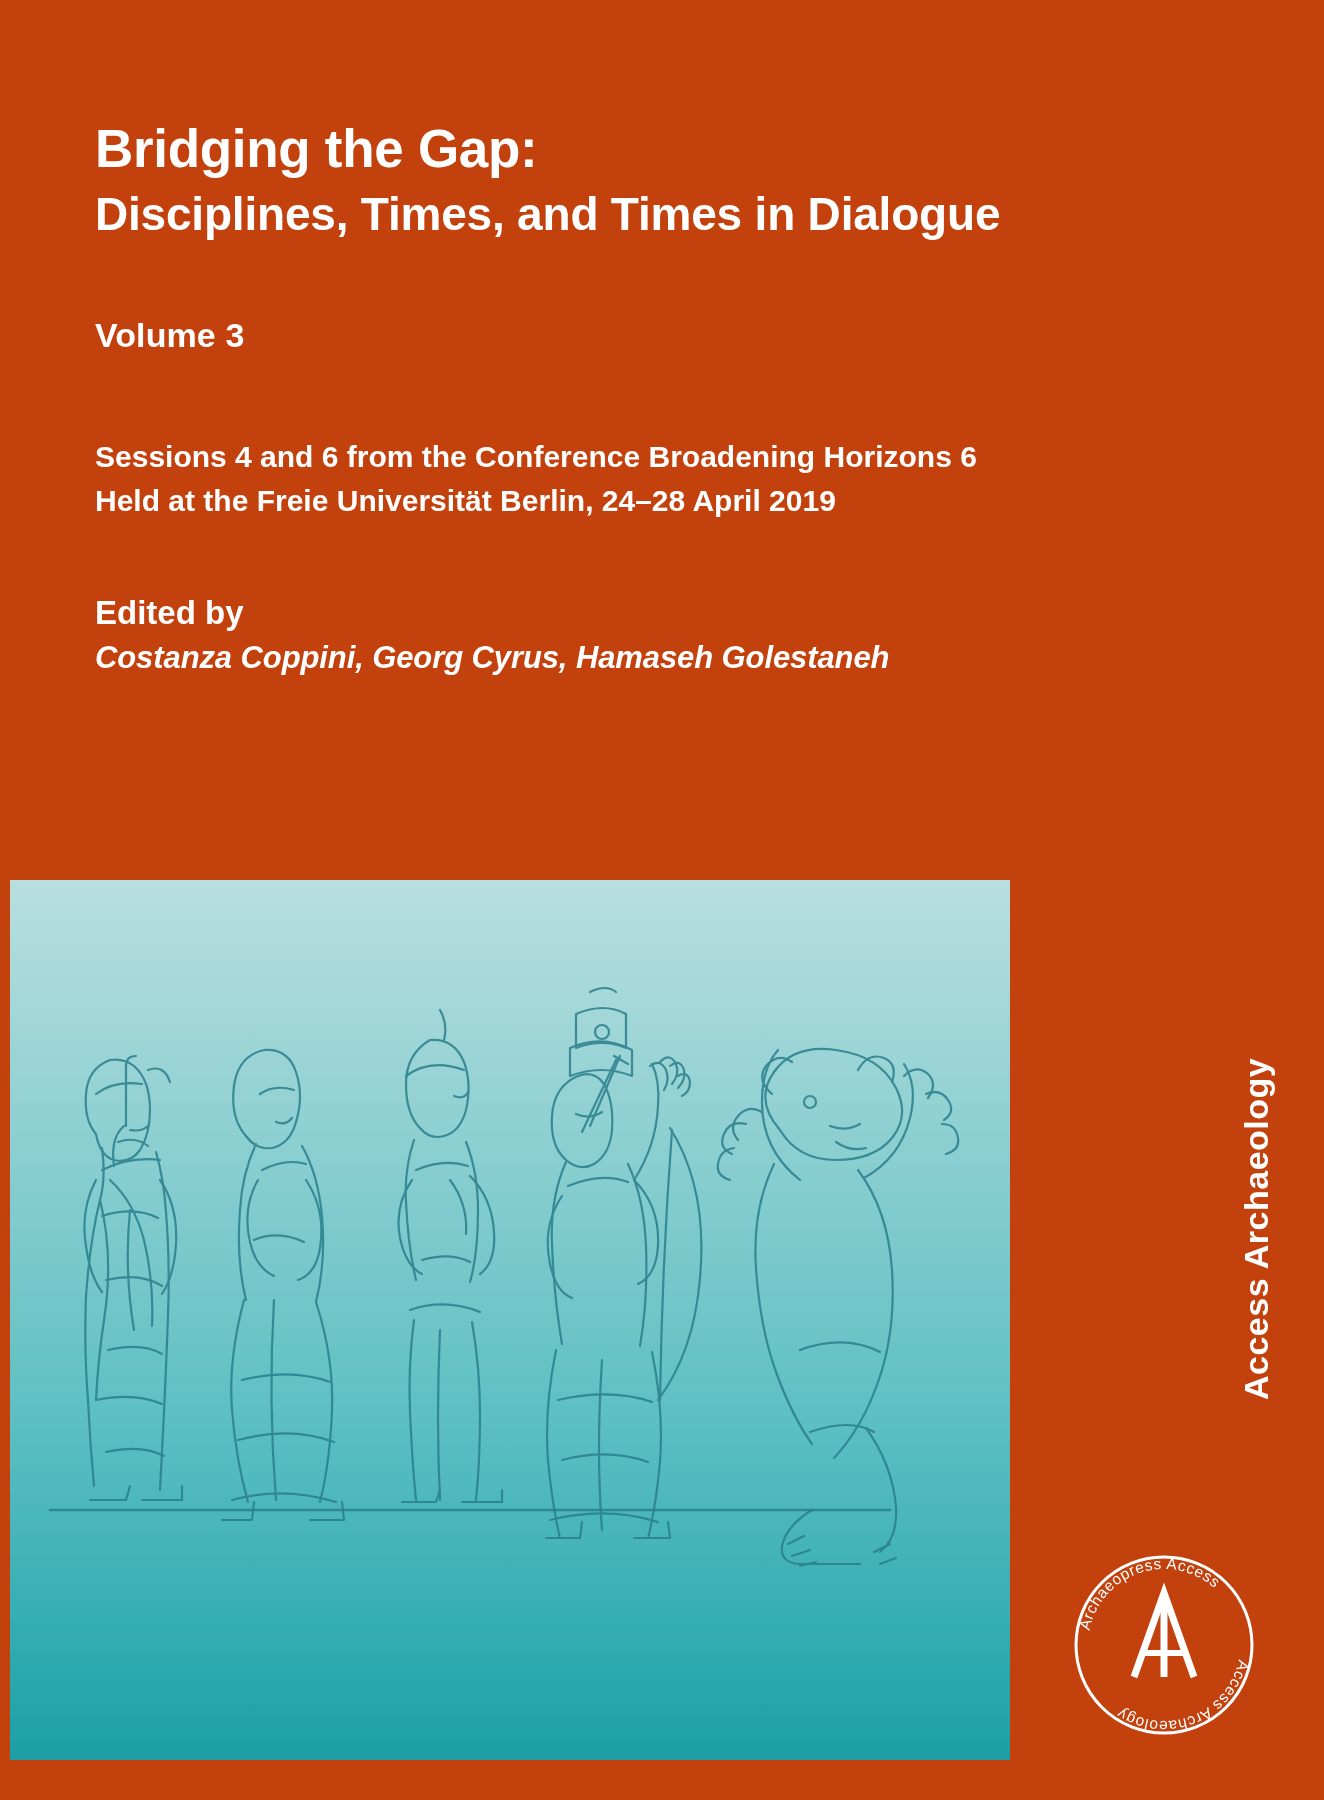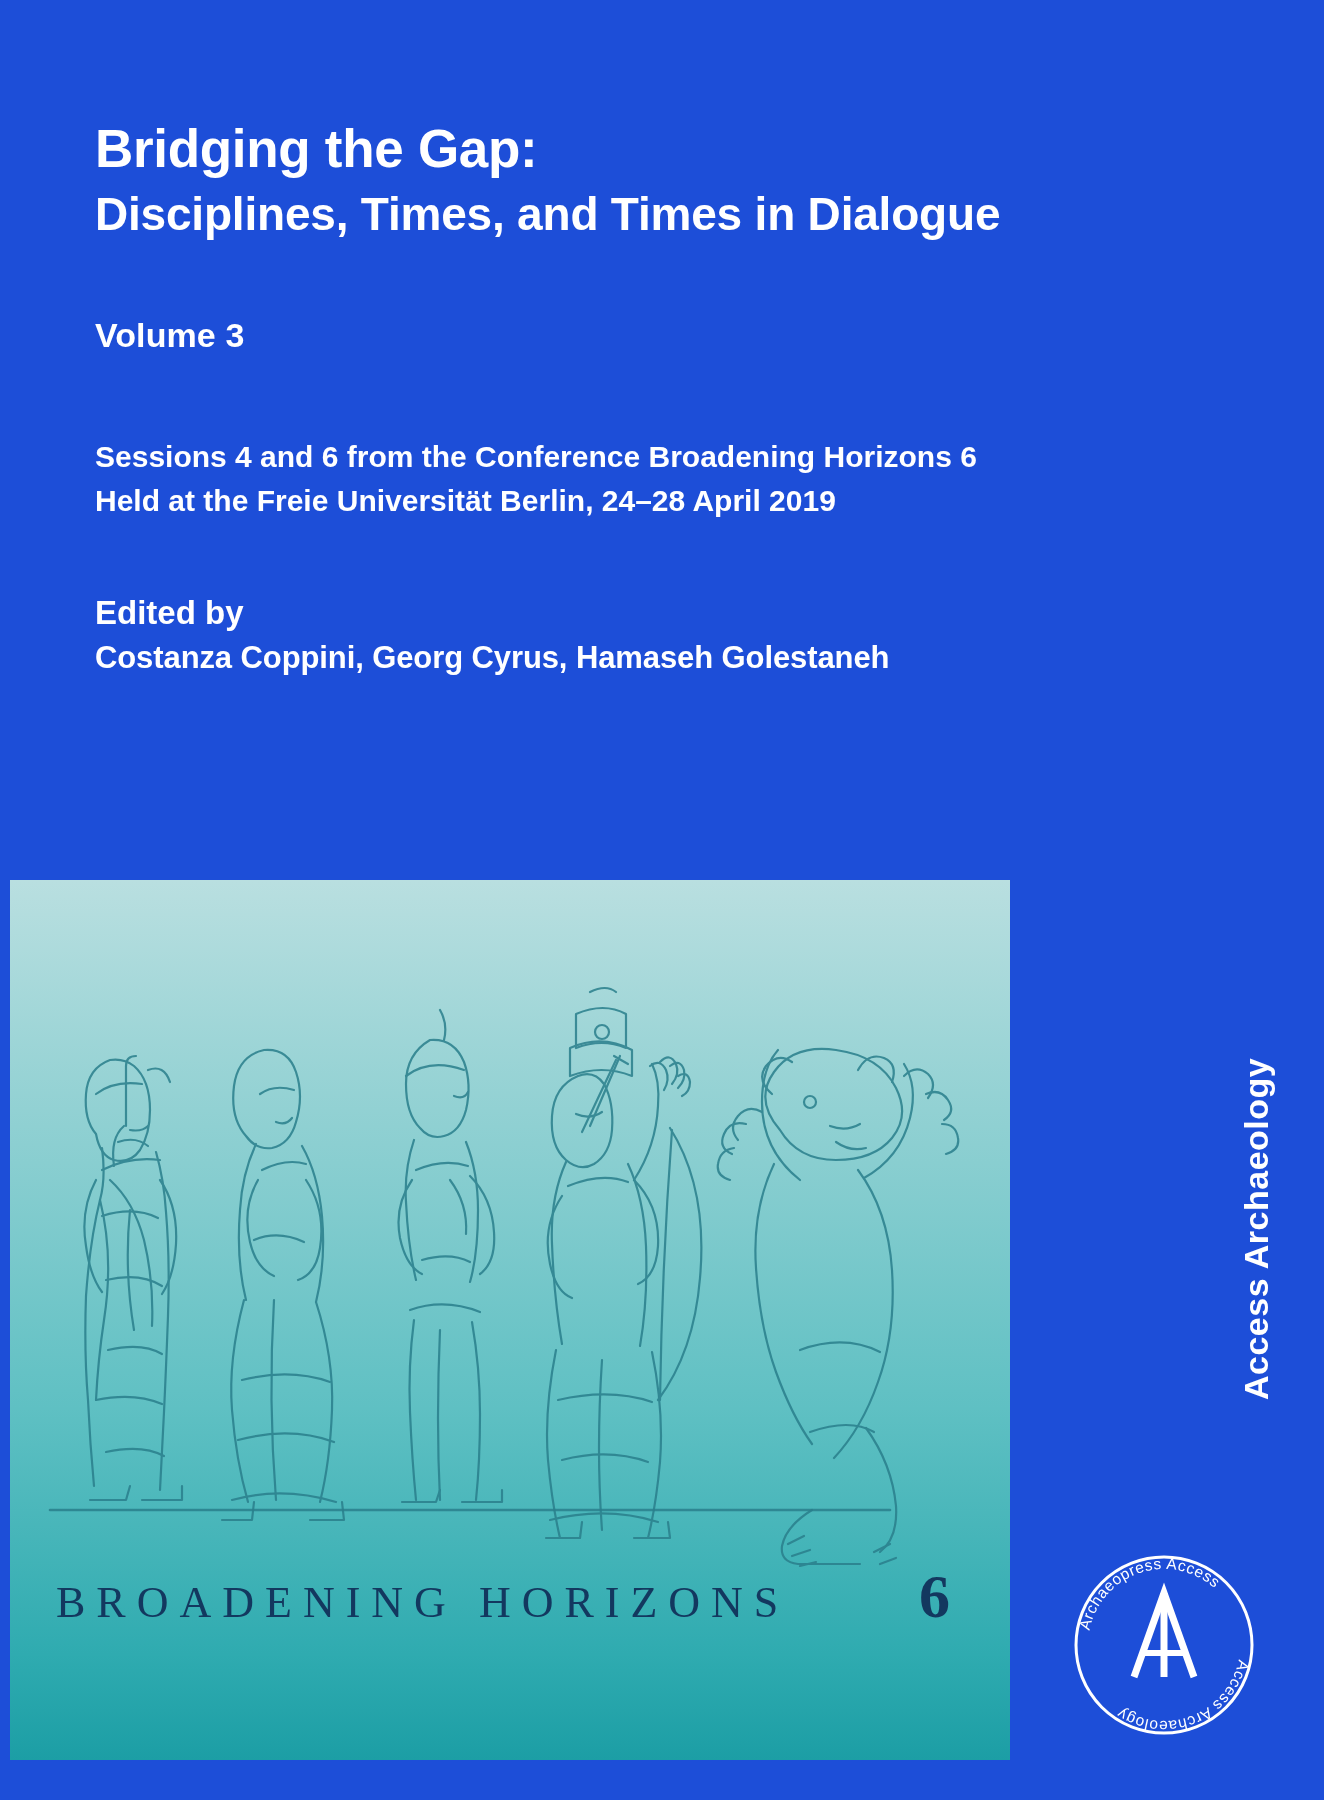--- a/index.html
+++ b/index.html
@@ -17,7 +17,7 @@
     position: relative;
     width: 1324px;
     height: 1800px;
-    background: #1d4ed8;
+    background: #c2410c;
     overflow: hidden;
   }
   

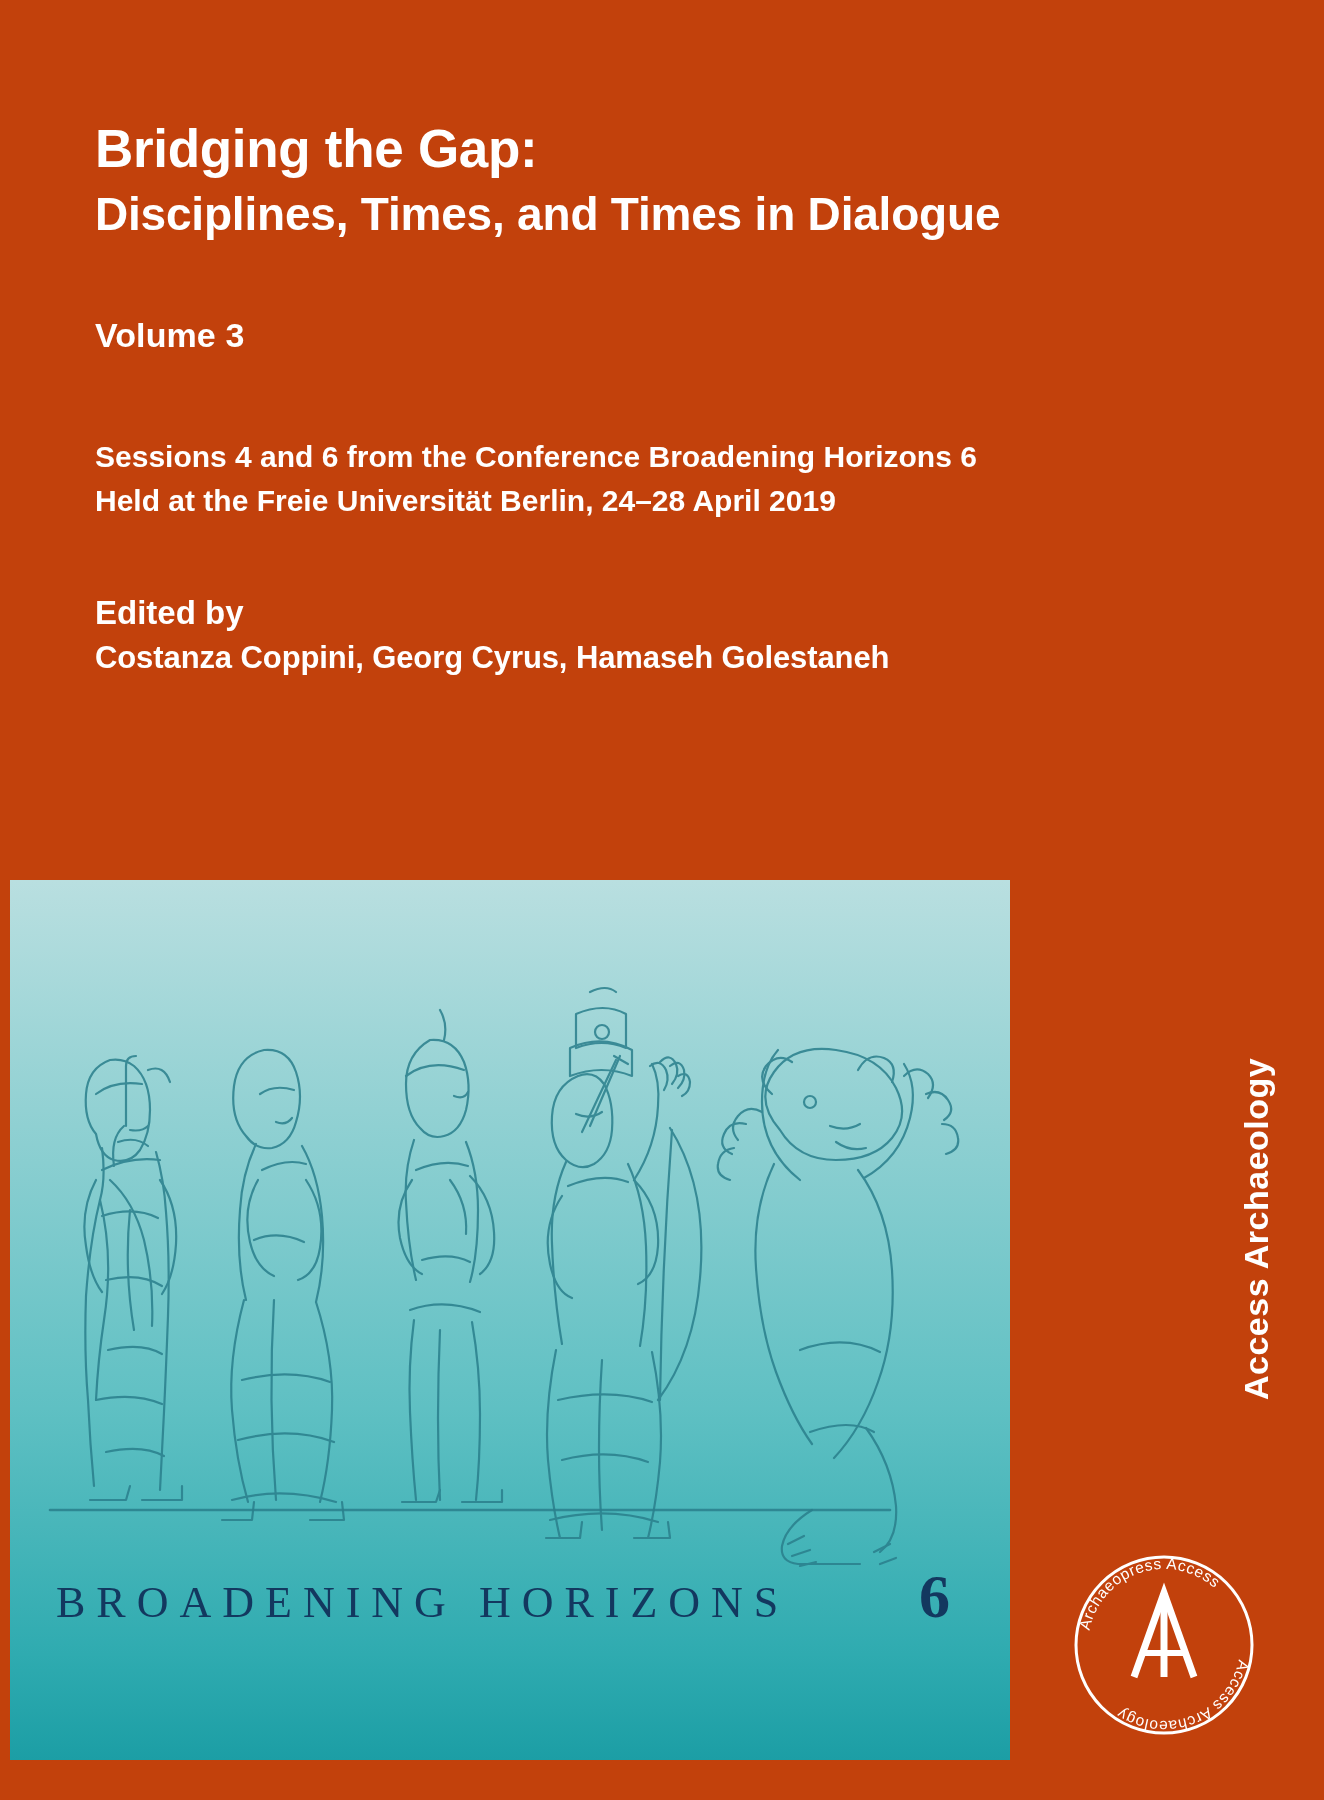--- a/index.html
+++ b/index.html
@@ -66,6 +66,7 @@
     font-weight: bold;
     margin-top: 8px;
     letter-spacing: -0.1px;
+    font-style: italic;
   }
   
   .art-panel {

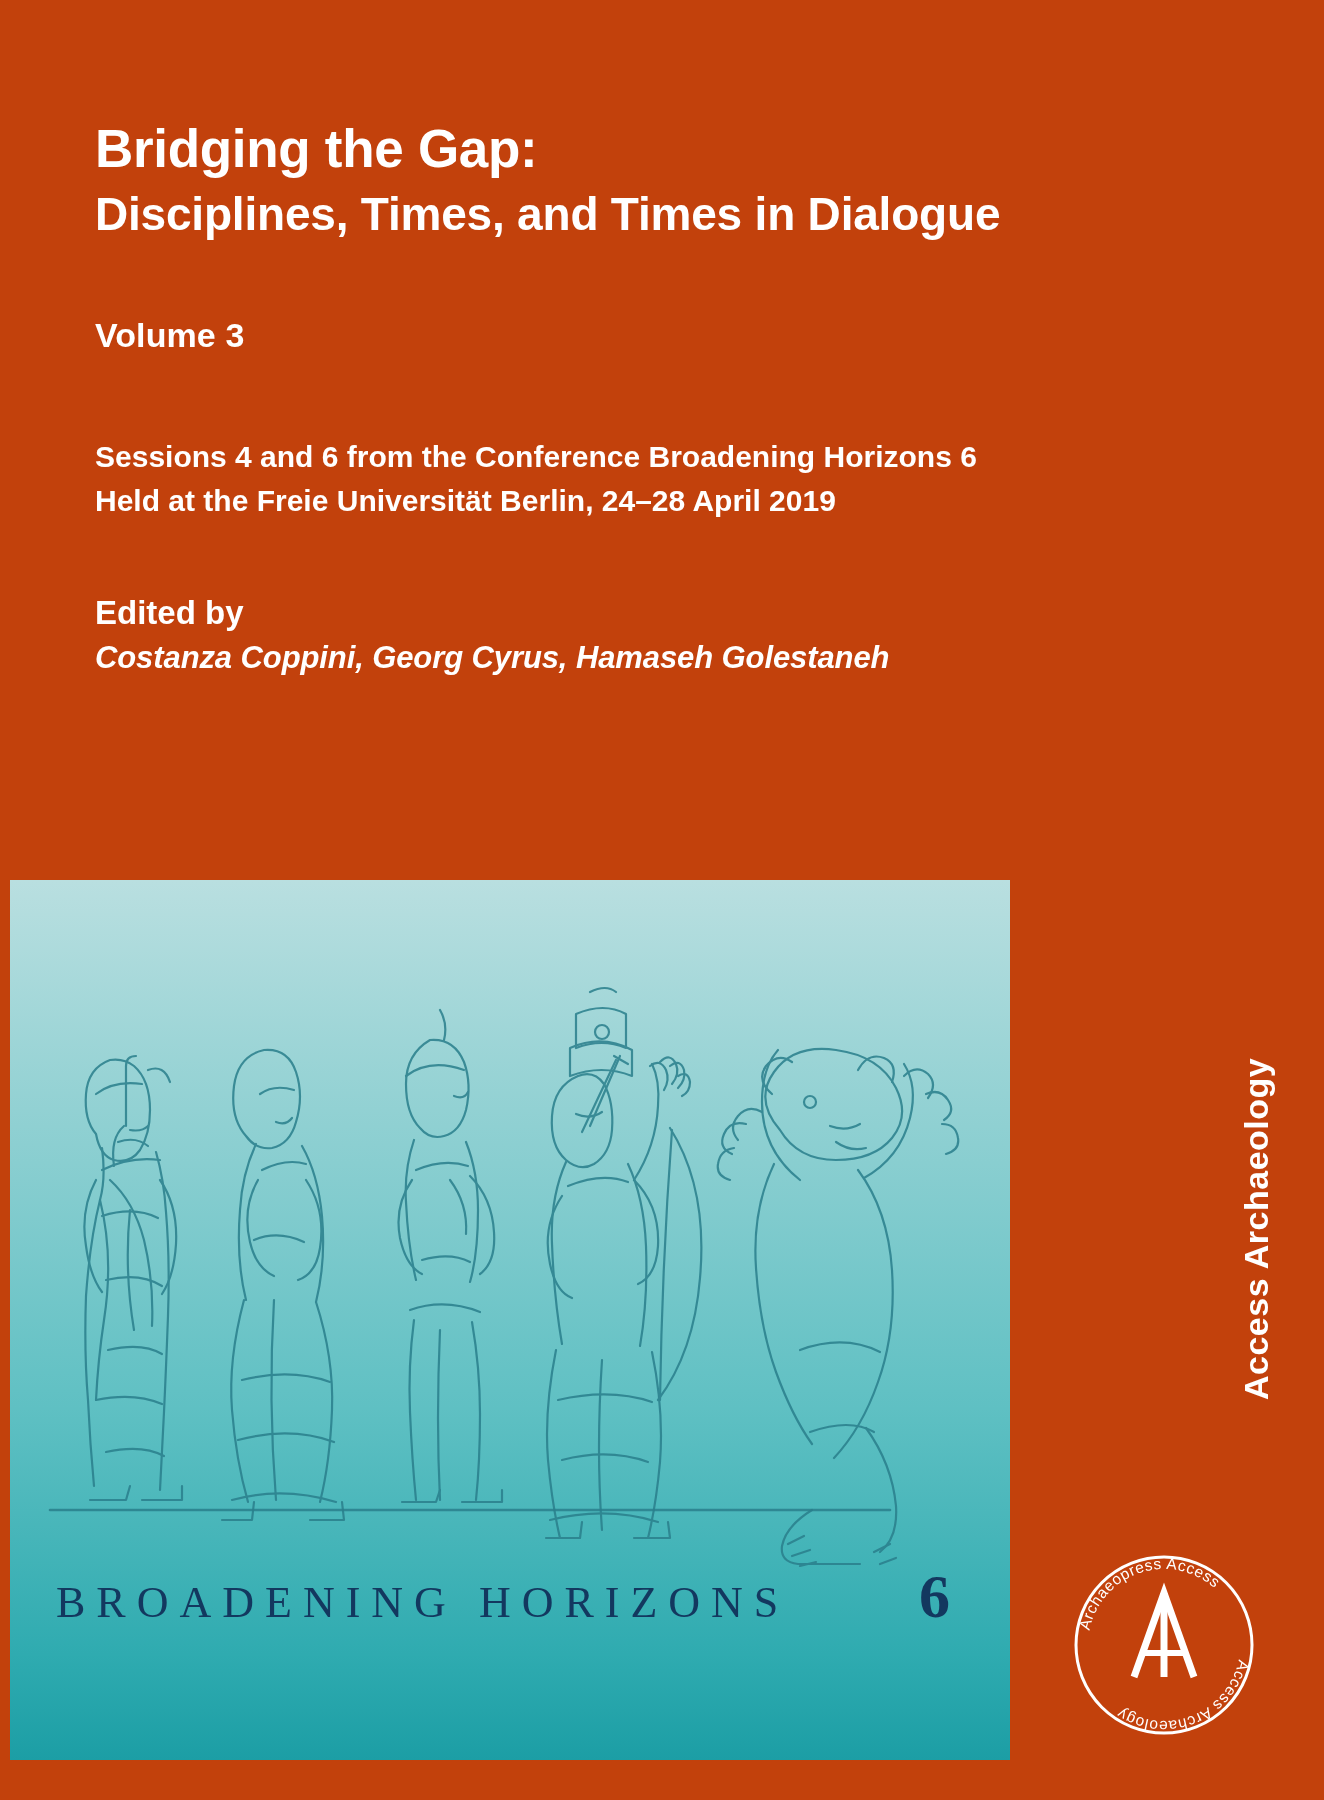--- a/index.html
+++ b/index.html
@@ -282,10 +282,6 @@
       </g>
     </svg>
 
-    <div class="art-caption">
-      <span class="words">BROADENING HORIZONS</span>
-      <span class="num">6</span>
-    </div>
   </div>
 
   <div class="series">Access Archaeology</div>

